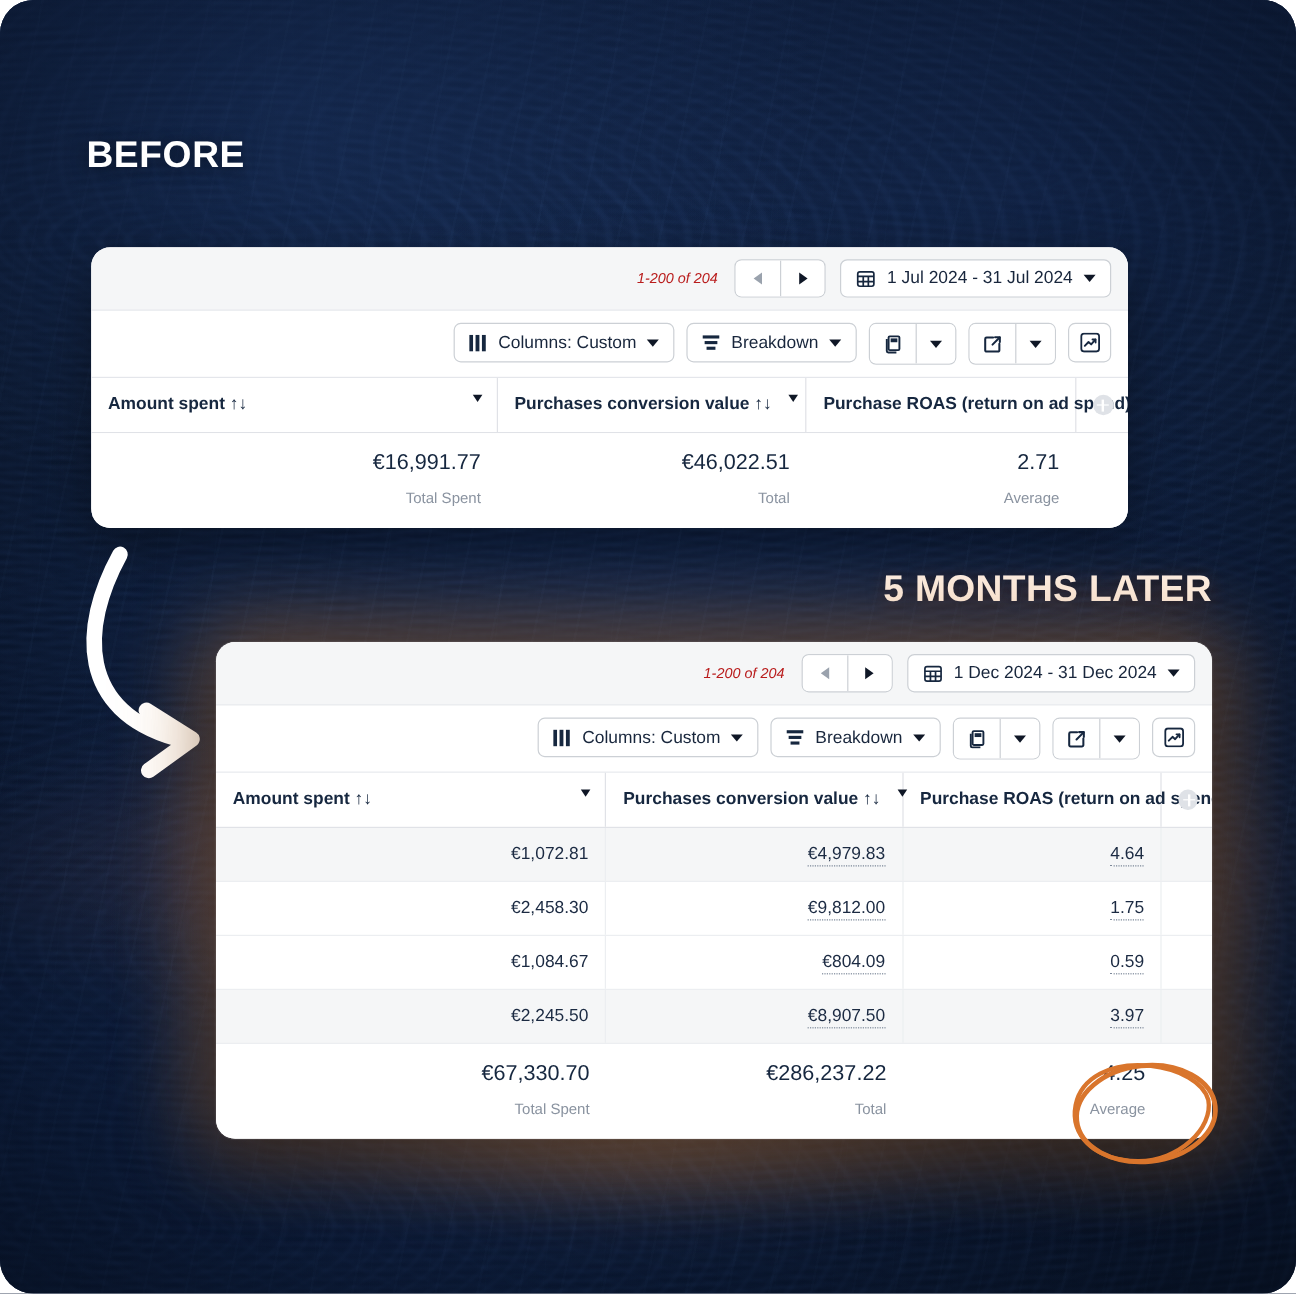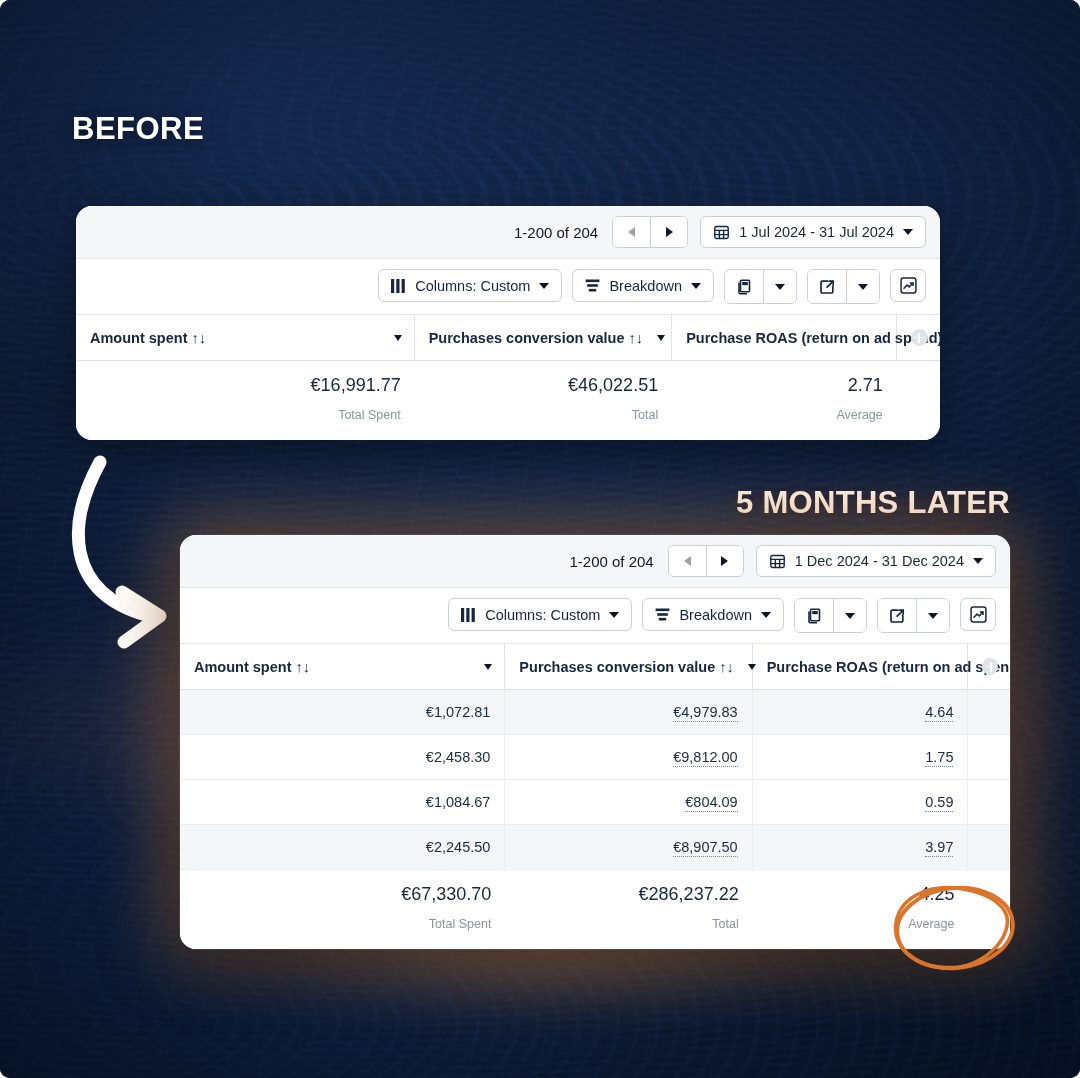--- a/index.html
+++ b/index.html
@@ -15,7 +15,7 @@
     position: relative;
     width: 1080px;
     height: 1078px;
-    border-radius: 10px;
+    border-radius: 28px;
     overflow: hidden;
     background: #0e1d38;
   }

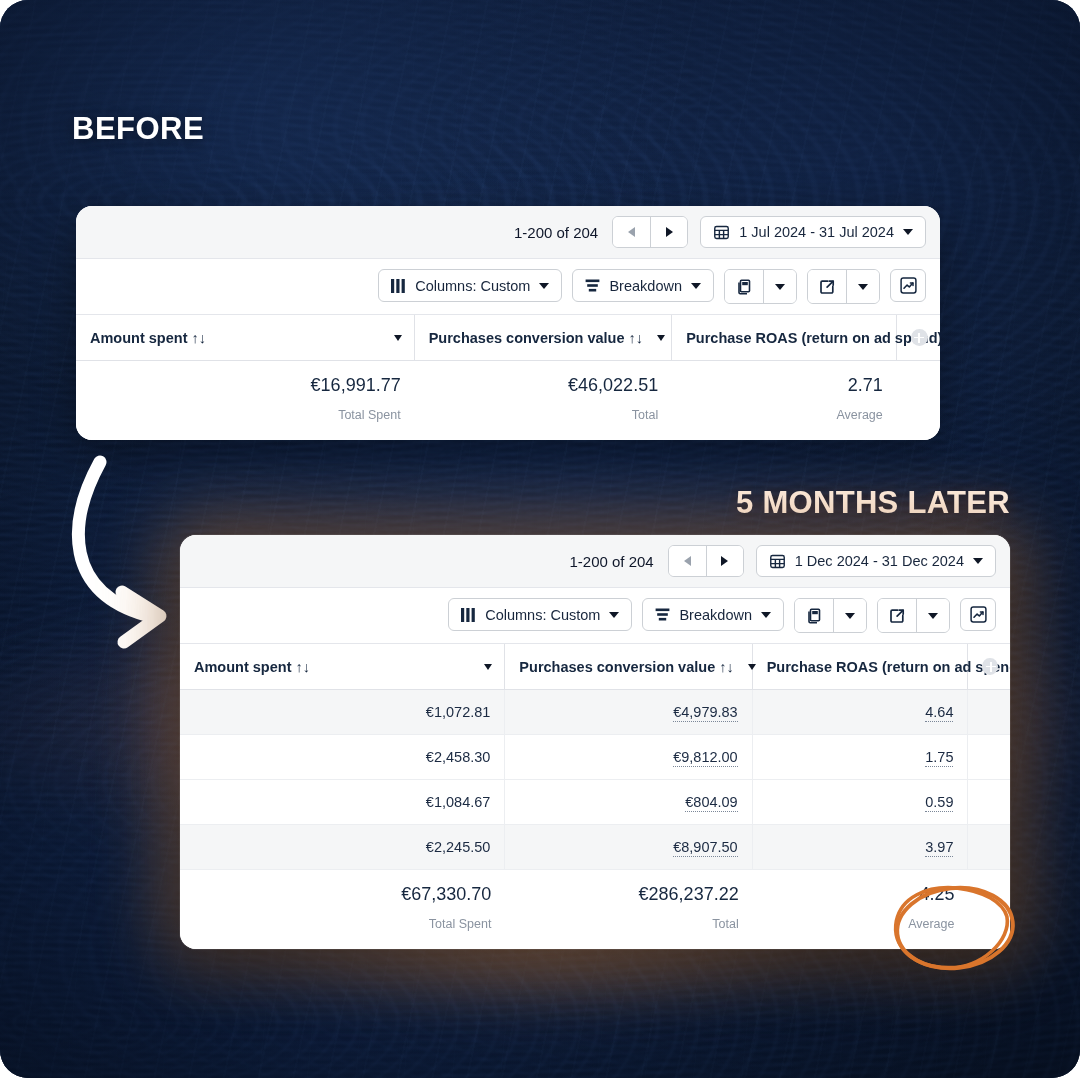--- a/index.html
+++ b/index.html
@@ -112,7 +112,7 @@
     border-bottom: 1px solid #e4e6eb;
     padding: 10px 14px;
   }
-  .count-text { font-size: 15px; color: #0f172a; margin-right: 2px; }
+  .count-text { font-size: 12px; color: #b91c1c; margin-right: 2px; font-style: italic; }
 
   .pager { display: flex; border: 1px solid #ccd0d5; border-radius: 6px; overflow: hidden; background:#fff; }
   .pager-btn {

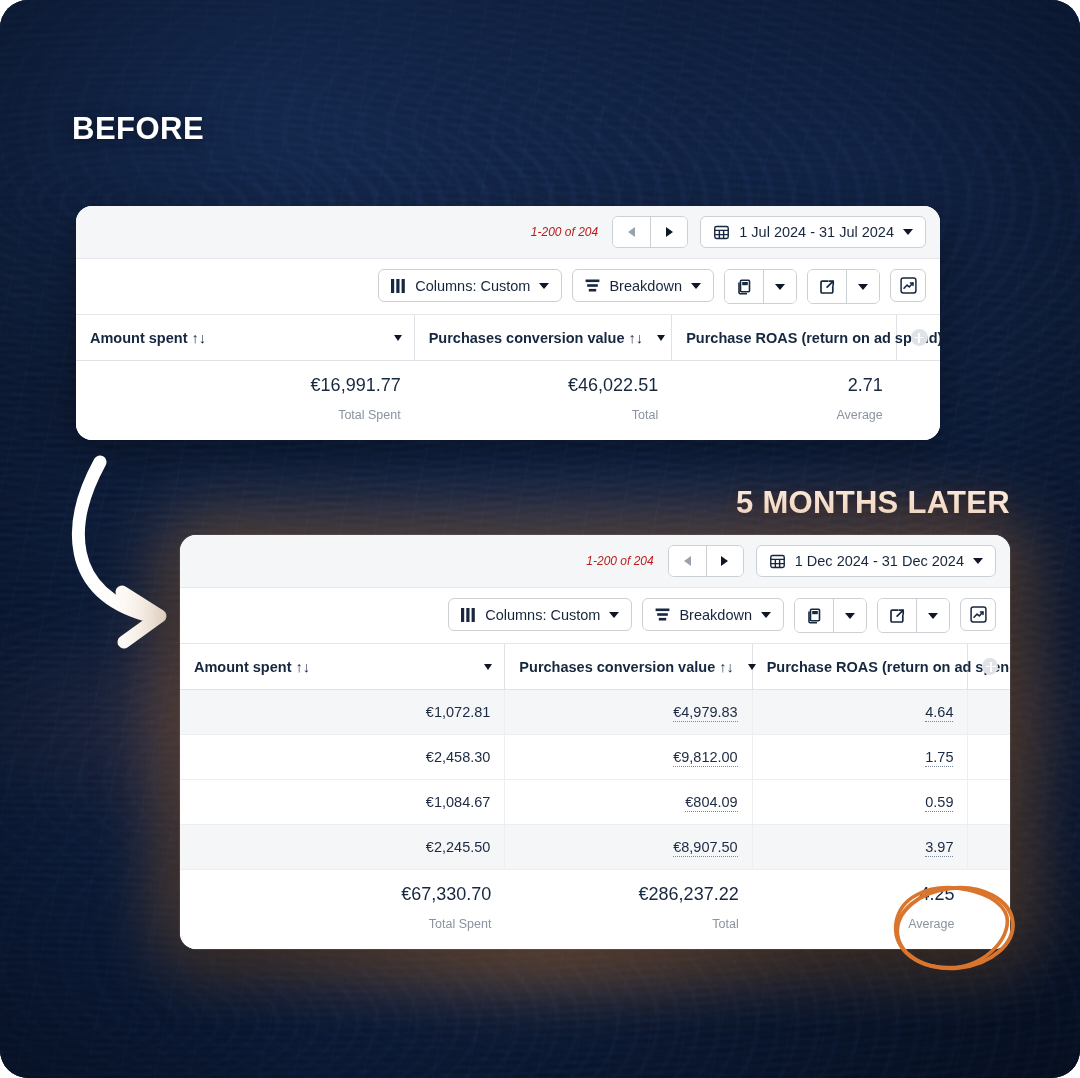--- a/index.html
+++ b/index.html
@@ -167,7 +167,7 @@
   
   .thead { display: flex; background: #fff; border-bottom: 1px solid #e0e2e7; }
   .th {
-    display: flex; align-items: center; justify-content: space-between;
+    display: flex; align-items: flex-start; justify-content: space-between;
     padding: 14px 12px 14px 14px;
     font-size: 14.5px; font-weight: 700; color: #16273f;
     border-right: 1px solid #e0e2e7;

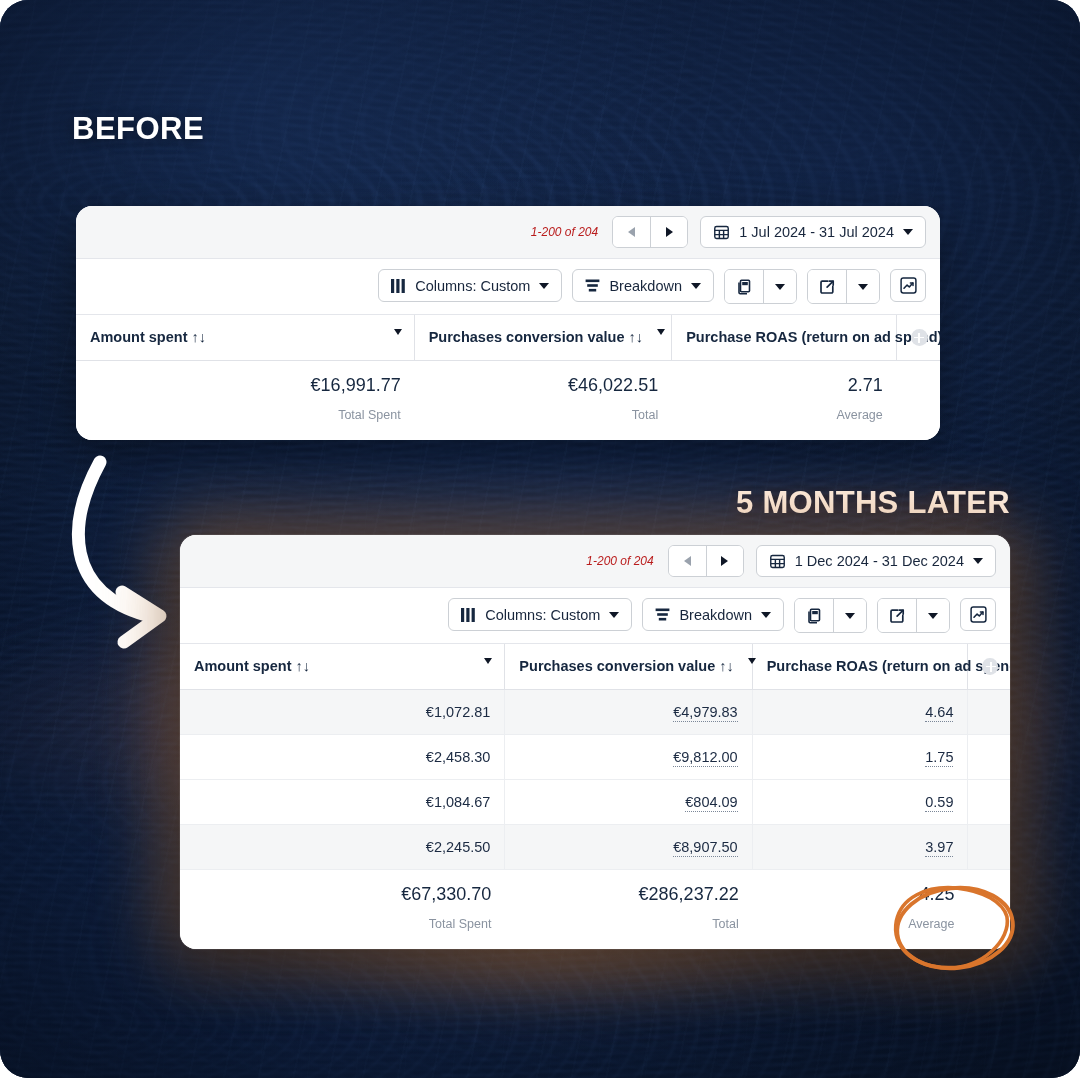--- a/index.html
+++ b/index.html
@@ -83,7 +83,6 @@
     font-size: 31px; font-weight: 700; letter-spacing: .3px;
     color: #fbeee4;
     text-shadow: 0 2px 16px rgba(80,30,0,.45);
-    margin-top: 12px;
   }
 
   

